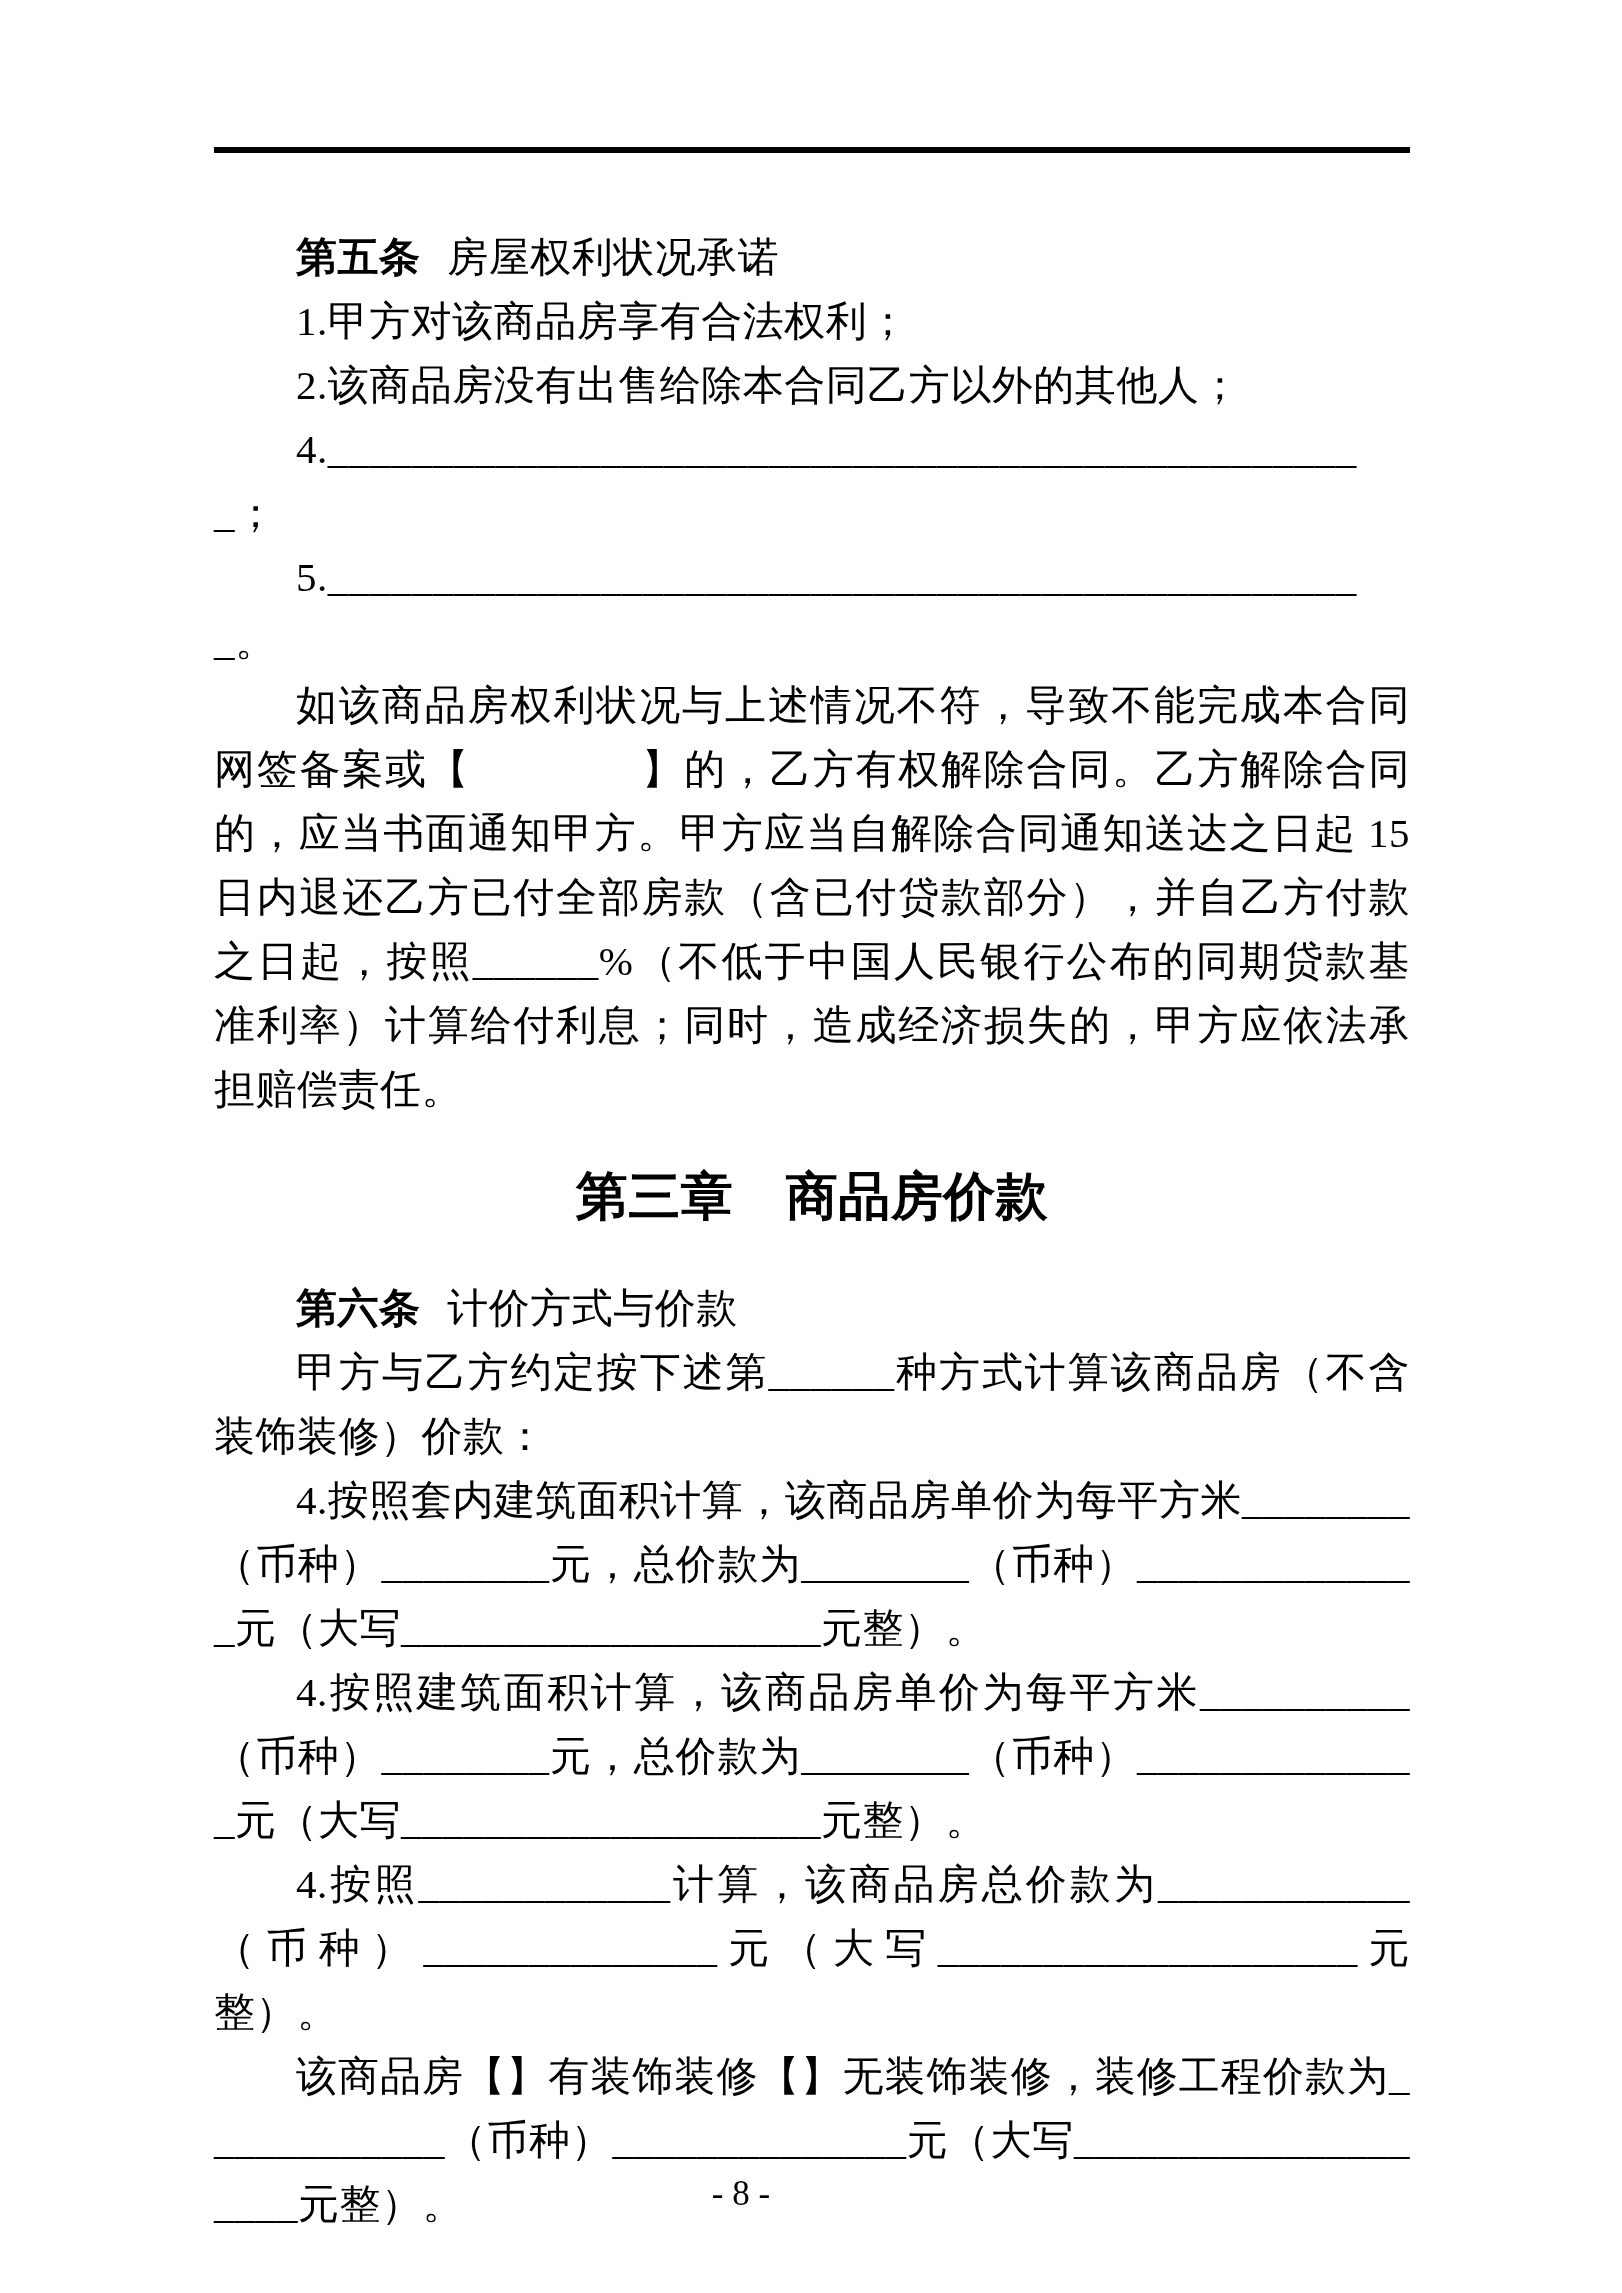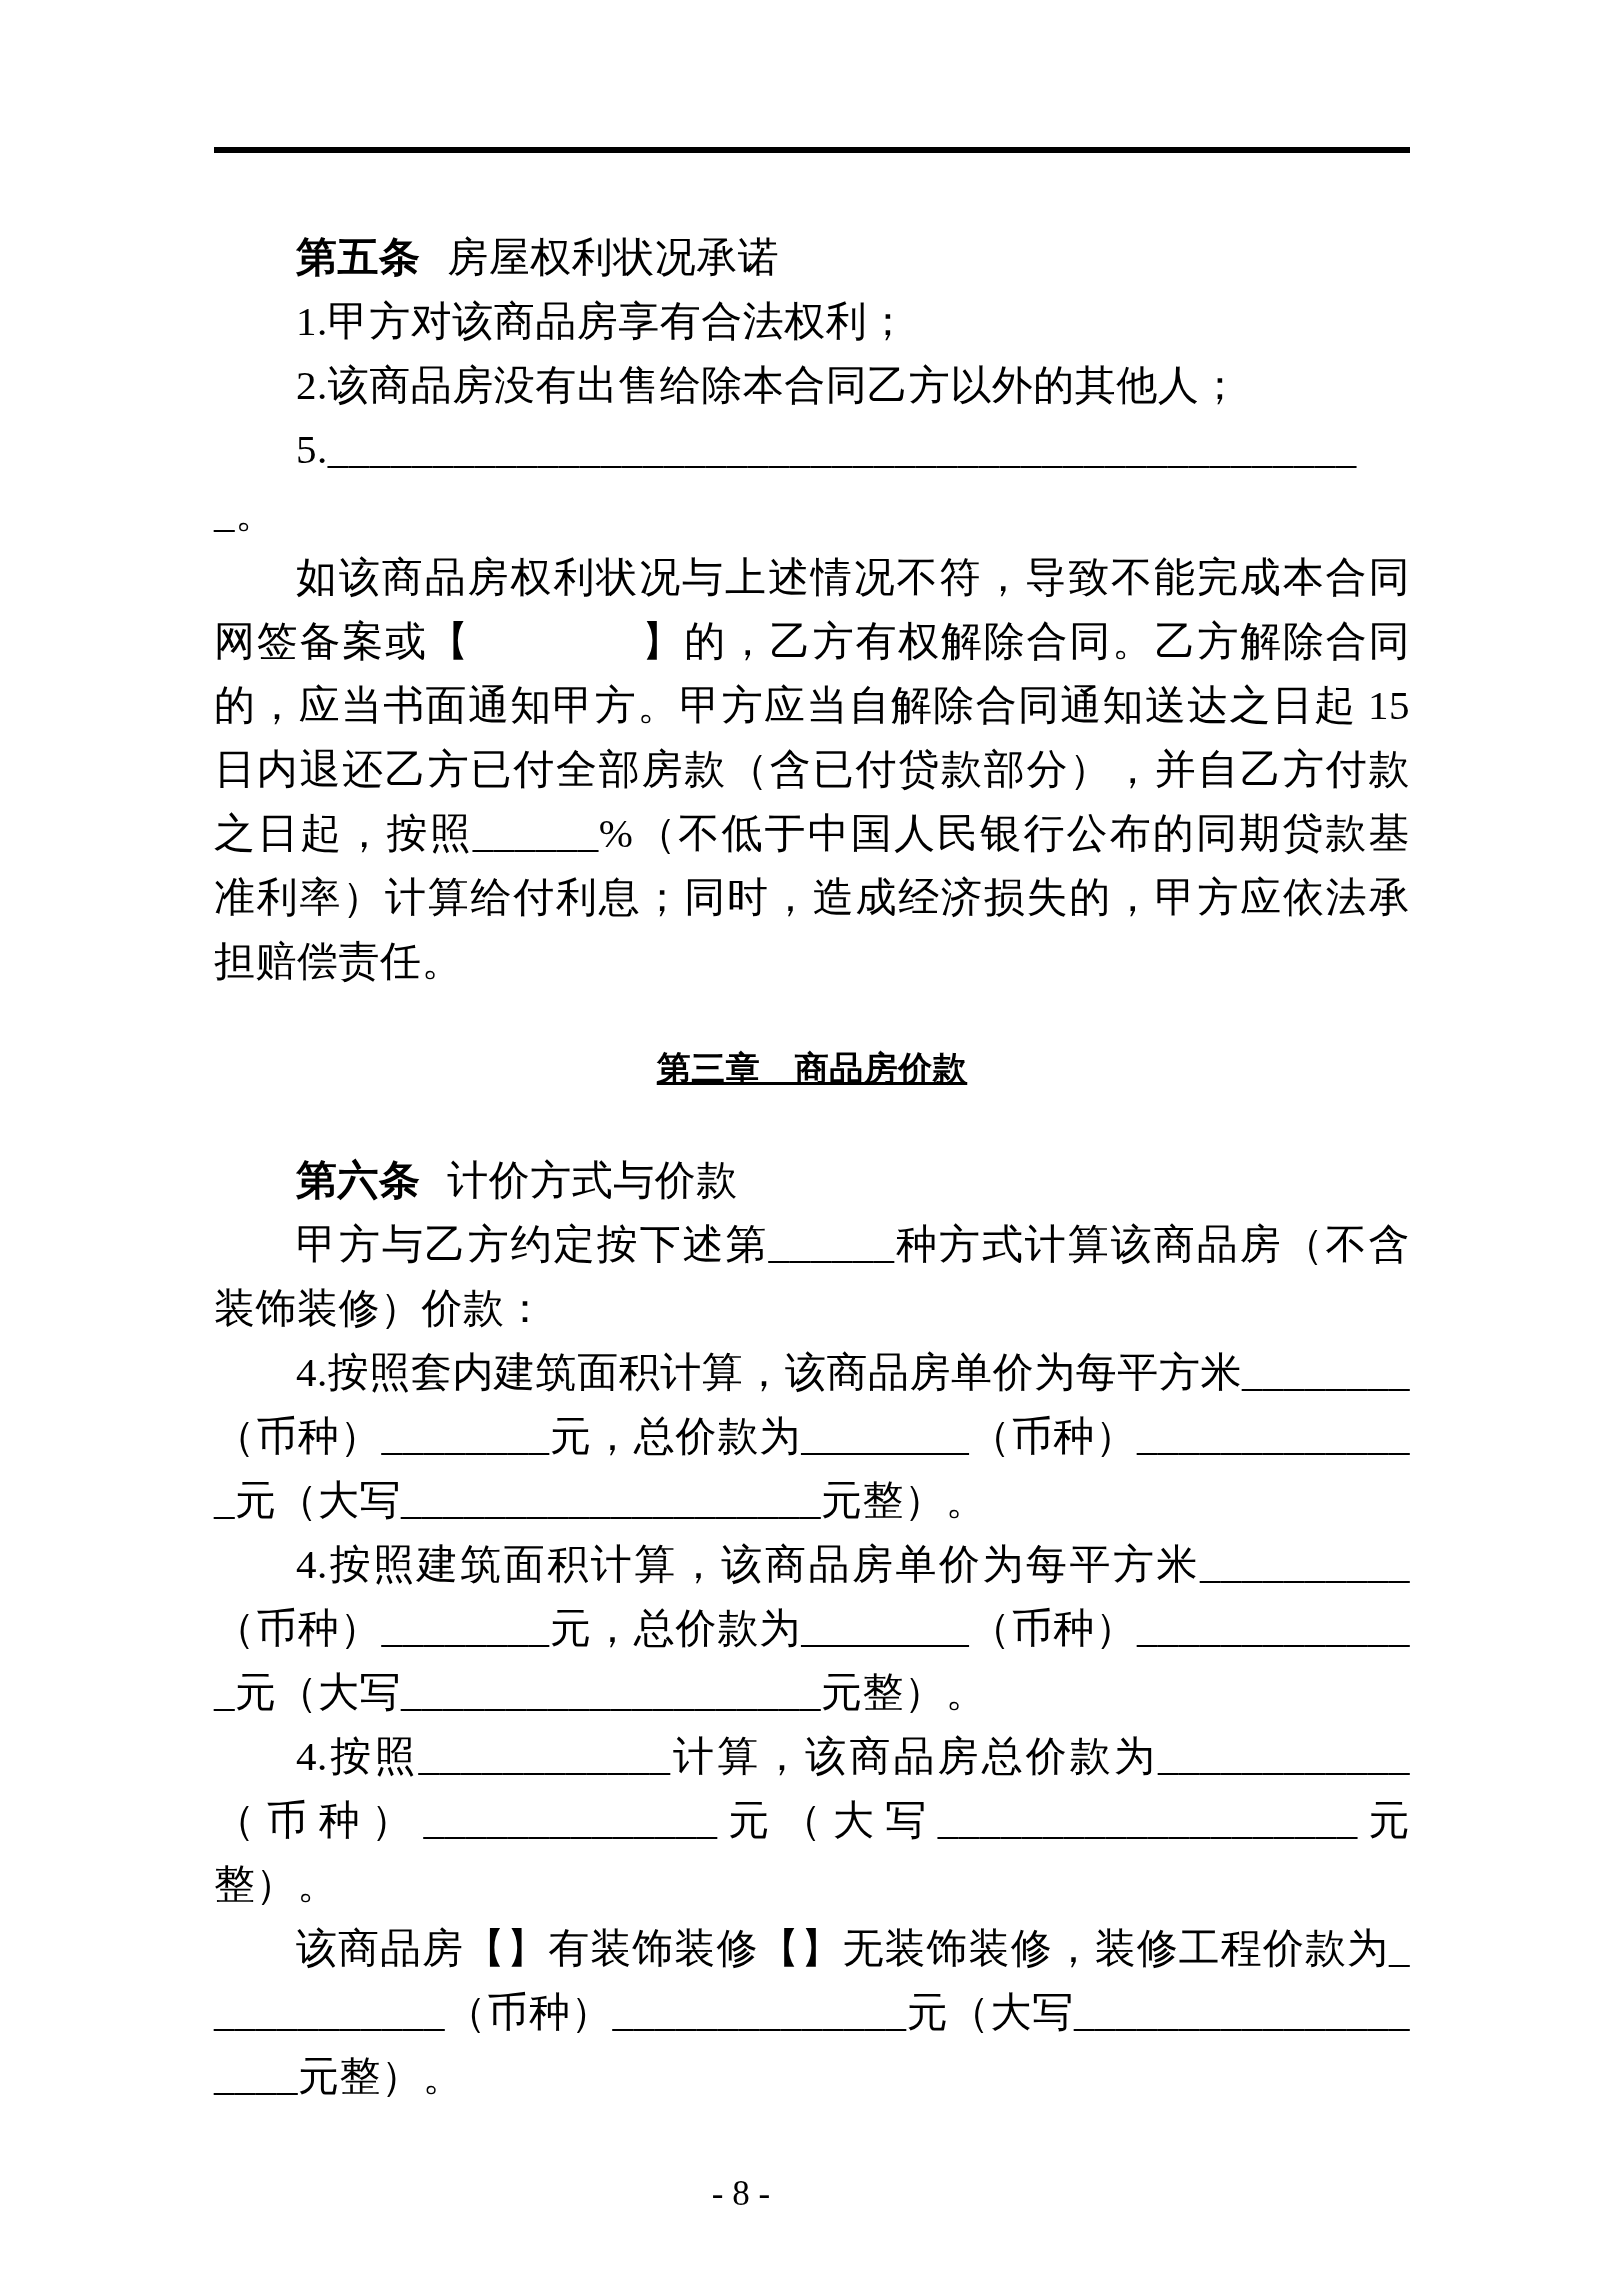--- a/index.html
+++ b/index.html
@@ -88,6 +88,7 @@
 
     <p class="para">1.甲方对该商品房享有合法权利；</p>
     <p class="para">2.该商品房没有出售给除本合同乙方以外的其他人；</p>
+    <p class="para">4.__________________________________________________；</p>
     <p class="para">5.__________________________________________________。</p>
 
     <p class="para">如该商品房权利状况与上述情况不符，导致不能完成本合同网签备案或【　　　　】的，乙方有权解除合同。乙方解除合同的，应当书面通知甲方。甲方应当自解除合同通知送达之日起 15 日内退还乙方已付全部房款（含已付贷款部分），并自乙方付款之日起，按照______%（不低于中国人民银行公布的同期贷款基准利率）计算给付利息；同时，造成经济损失的，甲方应依法承担赔偿责任。</p>

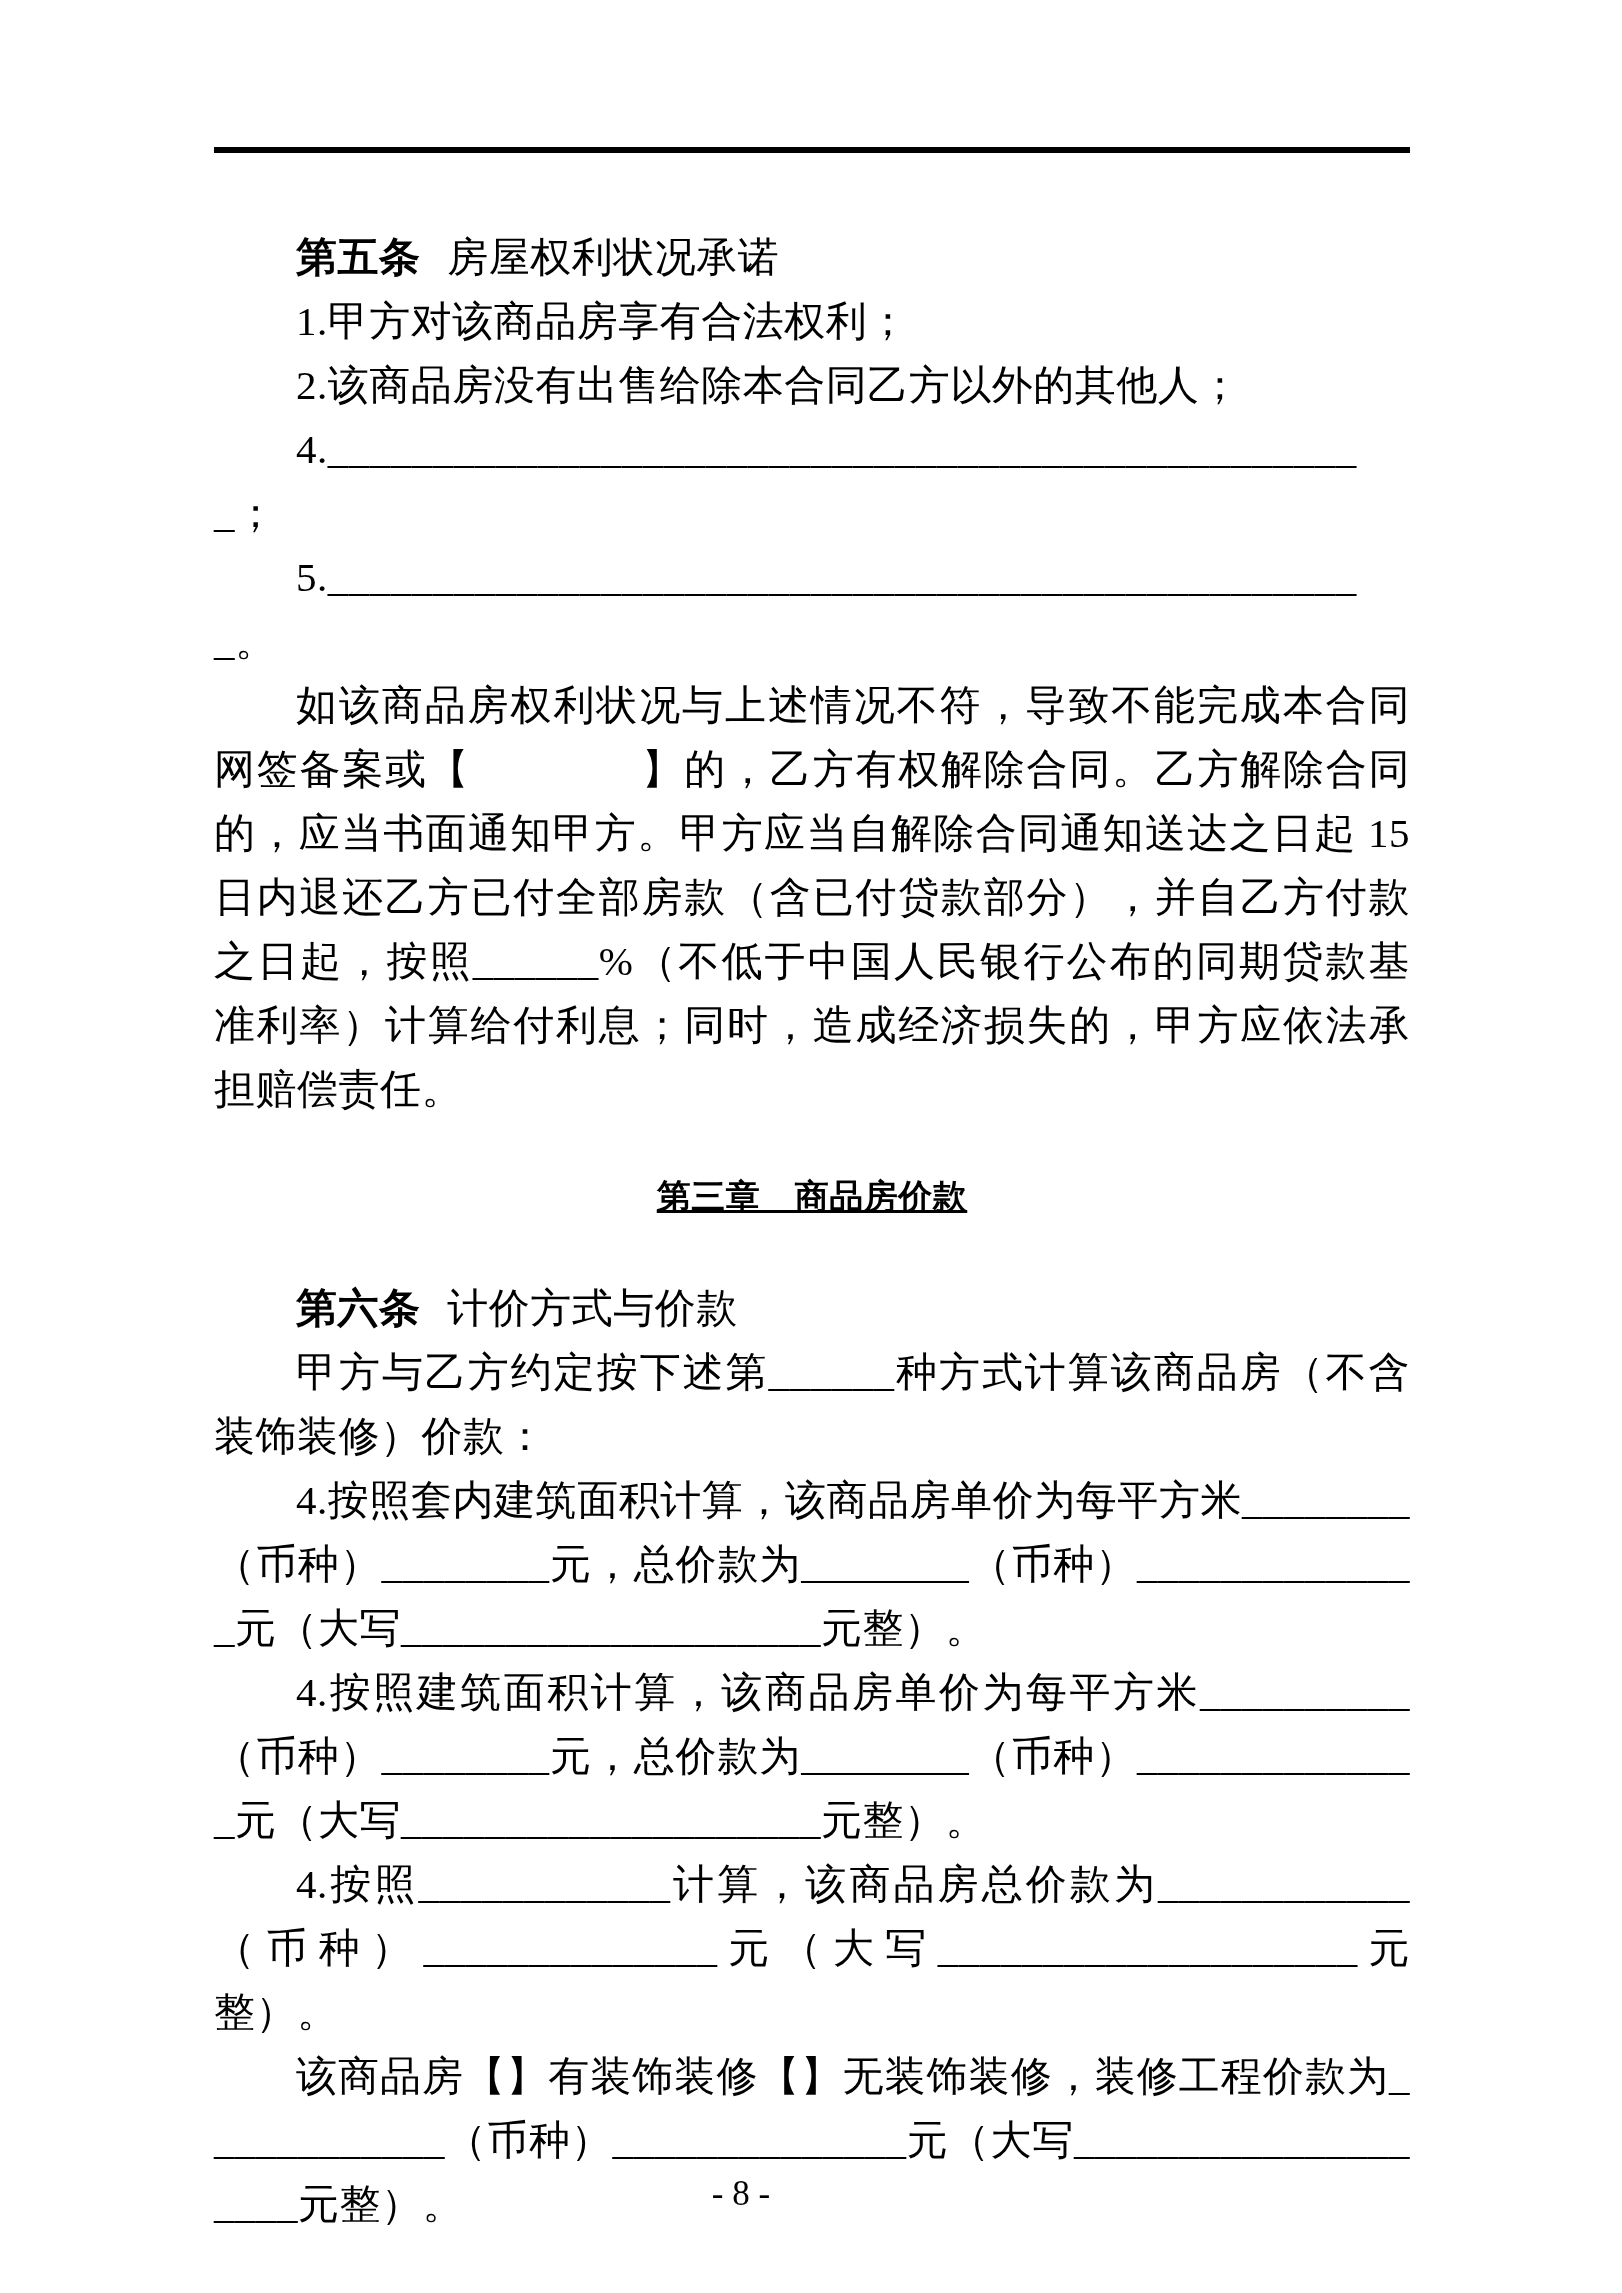--- a/index.html
+++ b/index.html
@@ -57,13 +57,12 @@
   }
   .chapter {
     margin: 38px 0 42px 0;
-    font-size: 34px;
+    font-size: 52px;
     line-height: 75px;
     font-weight: 700;
     font-family: "Liberation Sans", "DejaVu Sans", sans-serif;
     text-align: center;
     text-indent: 0;
-    text-decoration: underline;
   }
   .footer {
     position: absolute;

